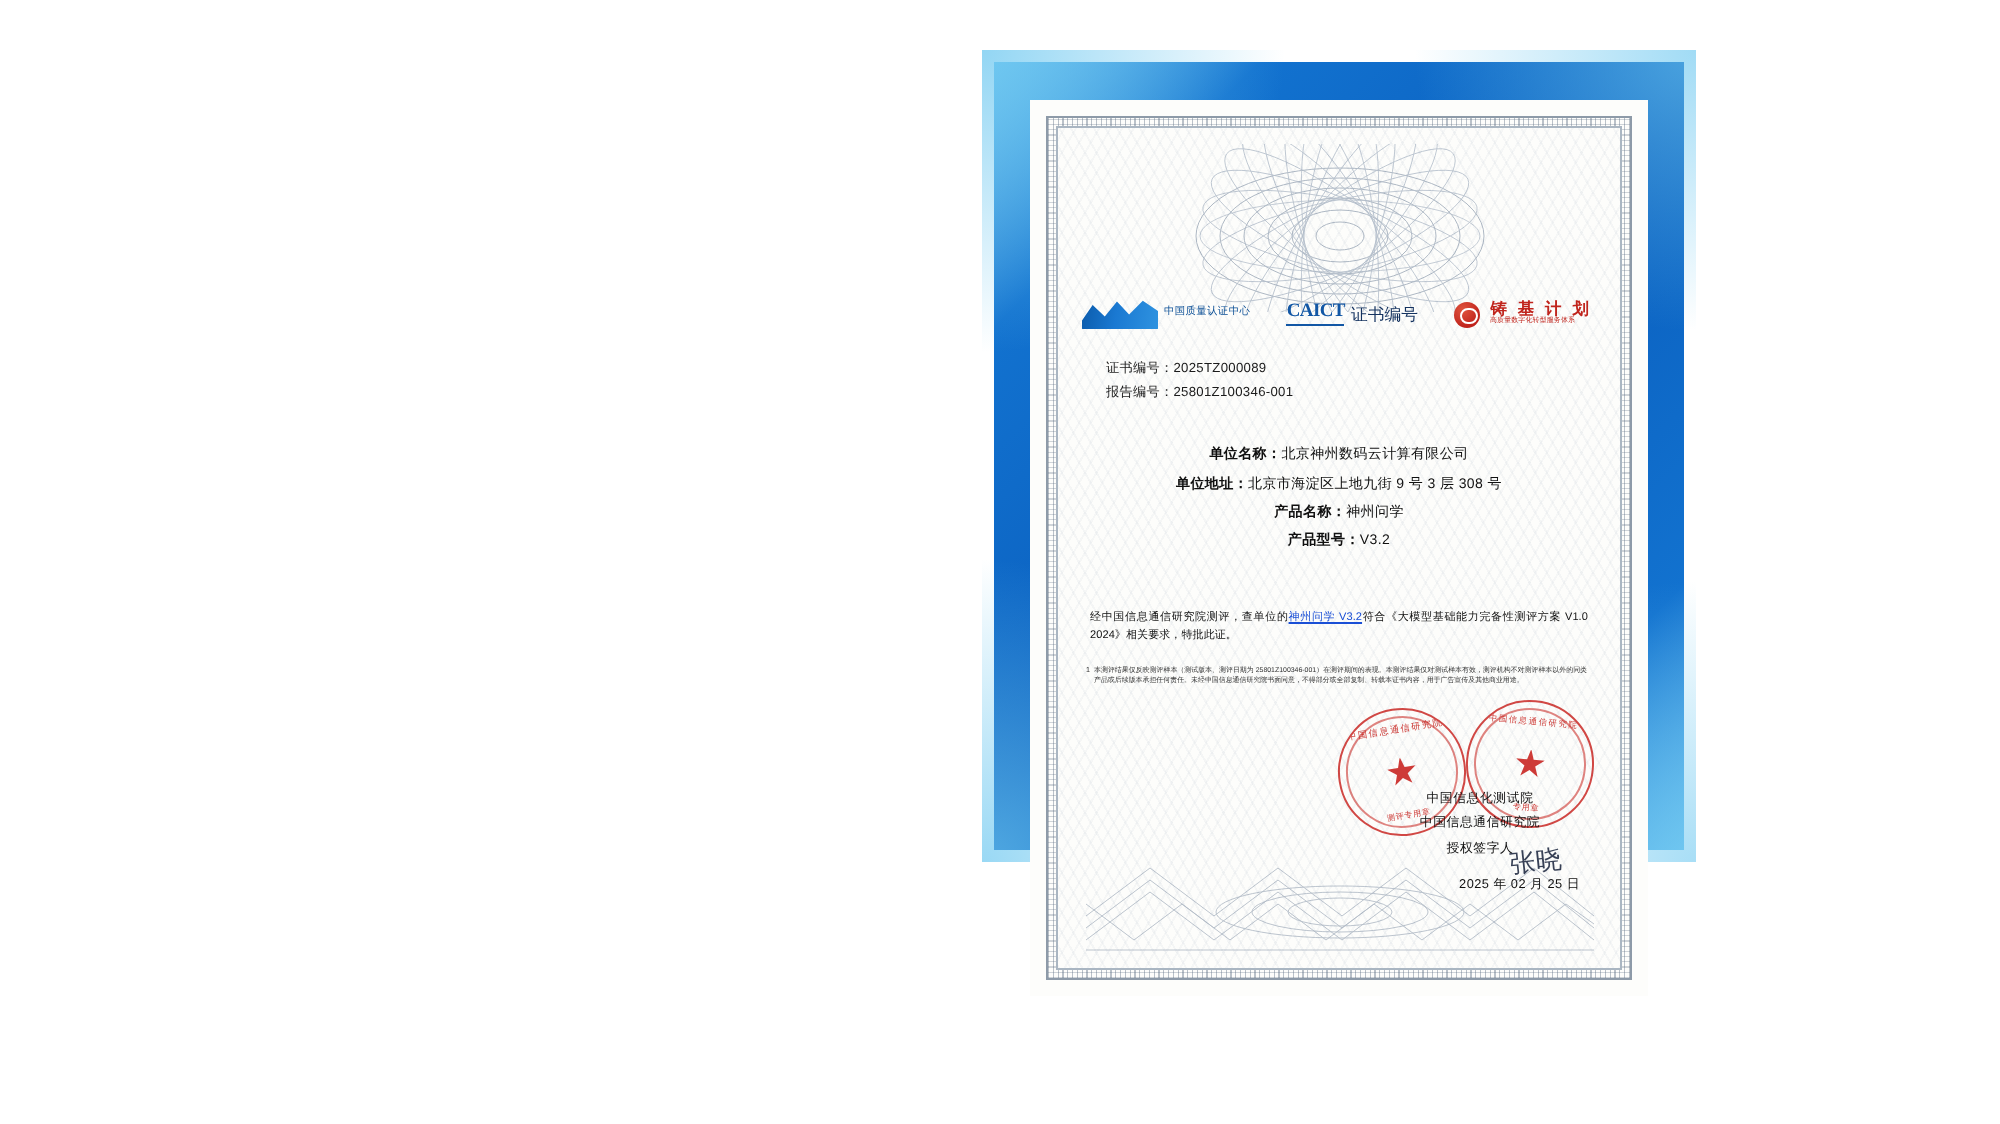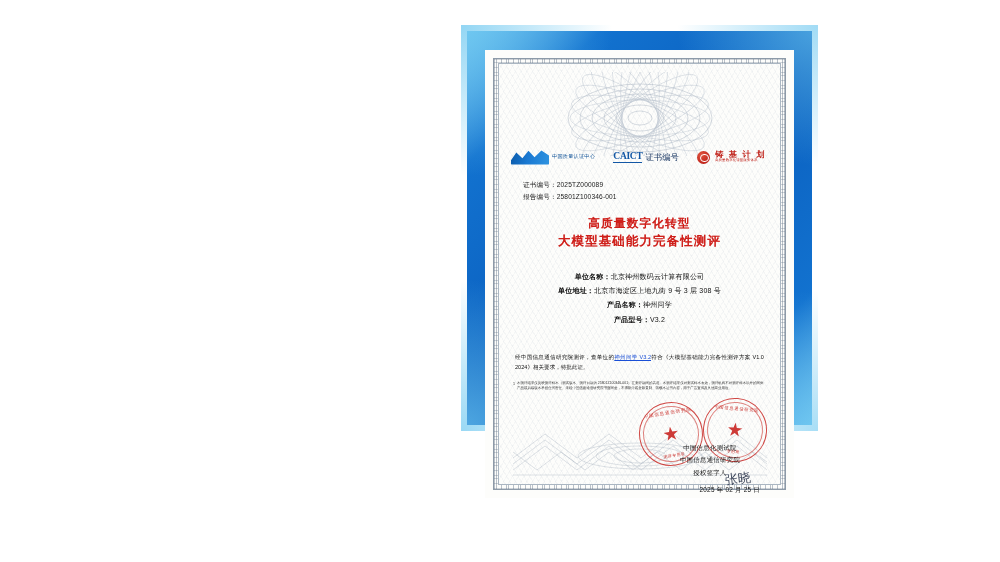--- a/index.html
+++ b/index.html
@@ -25,7 +25,7 @@
   
   #cert-frame {
     position: absolute;
-    left: 467px;
+    left: 497px;
     top: 31px;
     width: 345px;
     height: 394px;

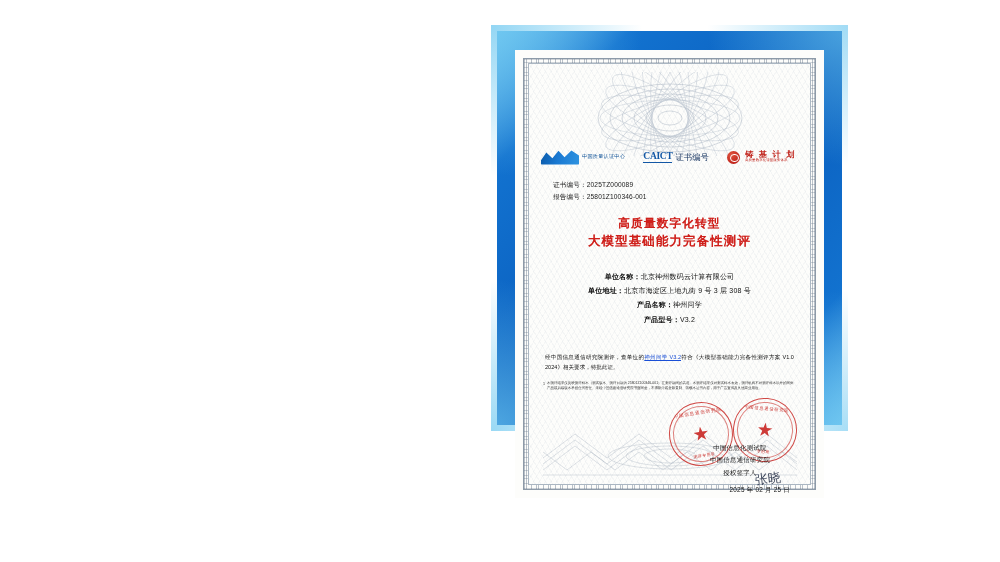--- a/index.html
+++ b/index.html
@@ -453,10 +453,6 @@
           <div class="id-line">报告编号：25801Z100346-001</div>
         </div>
 
-        <div id="title-block">
-          <div class="title-line" id="title-1">高质量数字化转型</div>
-          <div class="title-line" id="title-2">大模型基础能力完备性测评</div>
-        </div>
 
         <div id="detail-block">
           <div class="detail-line">

